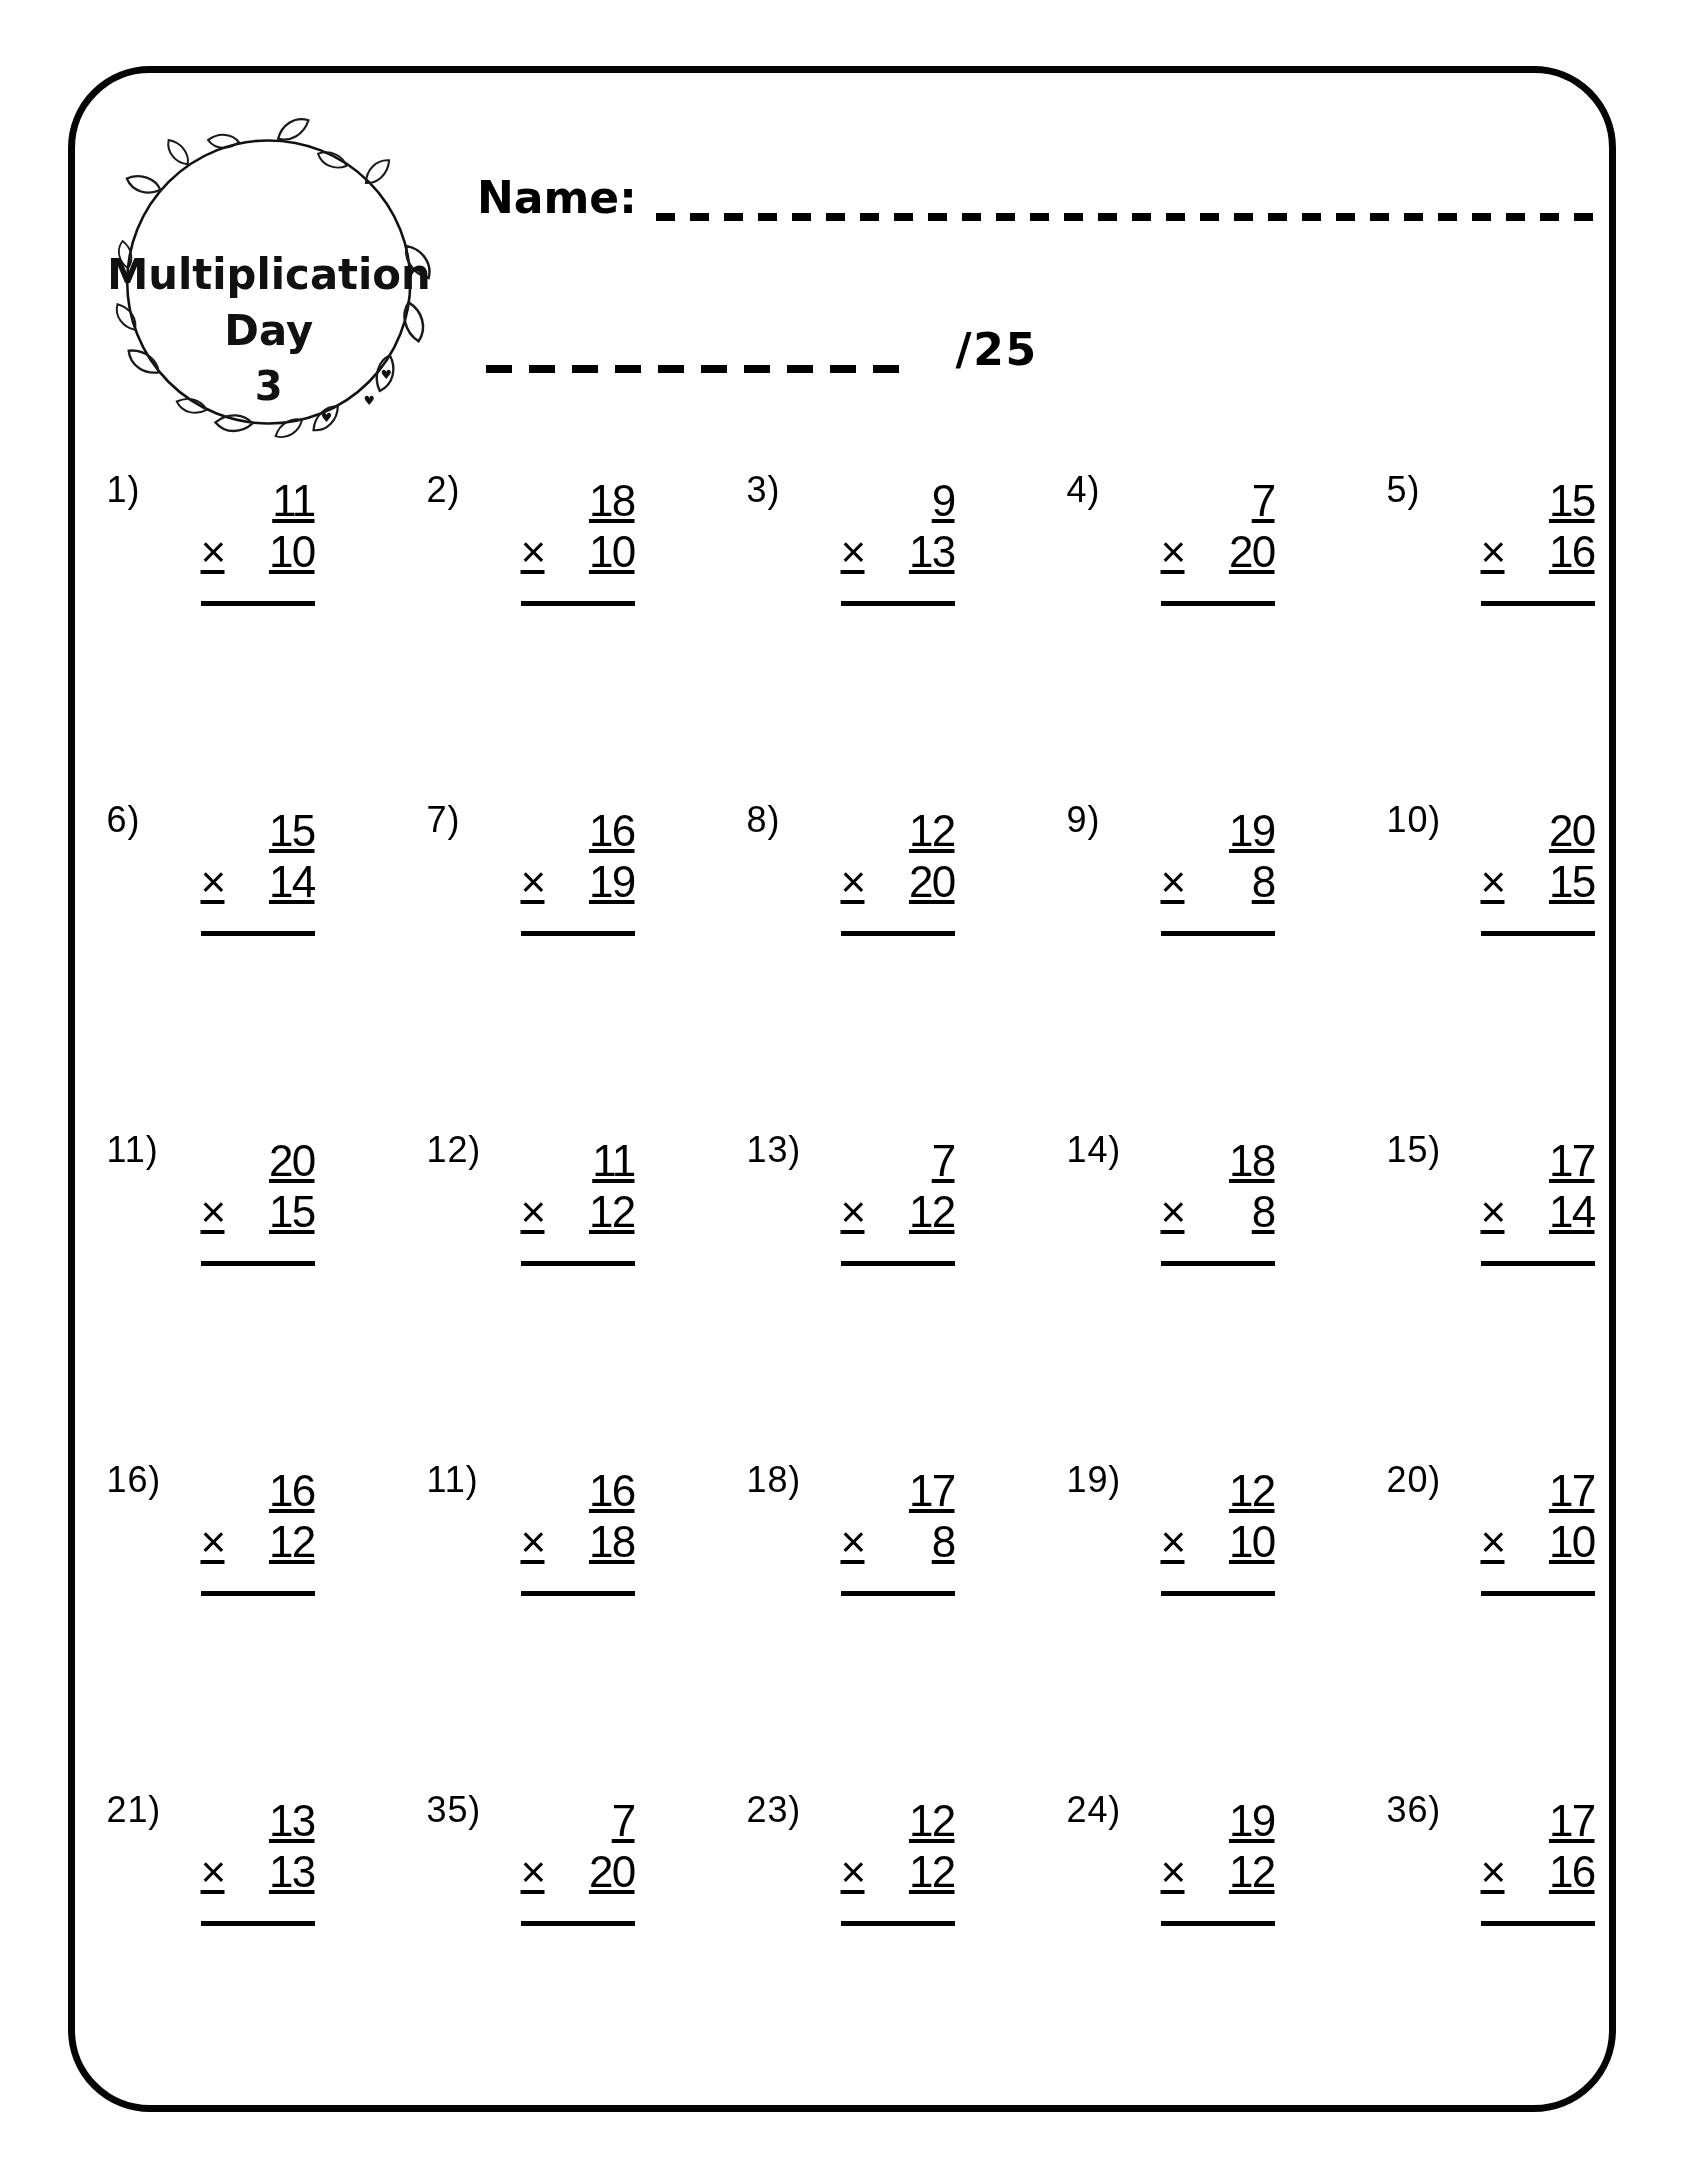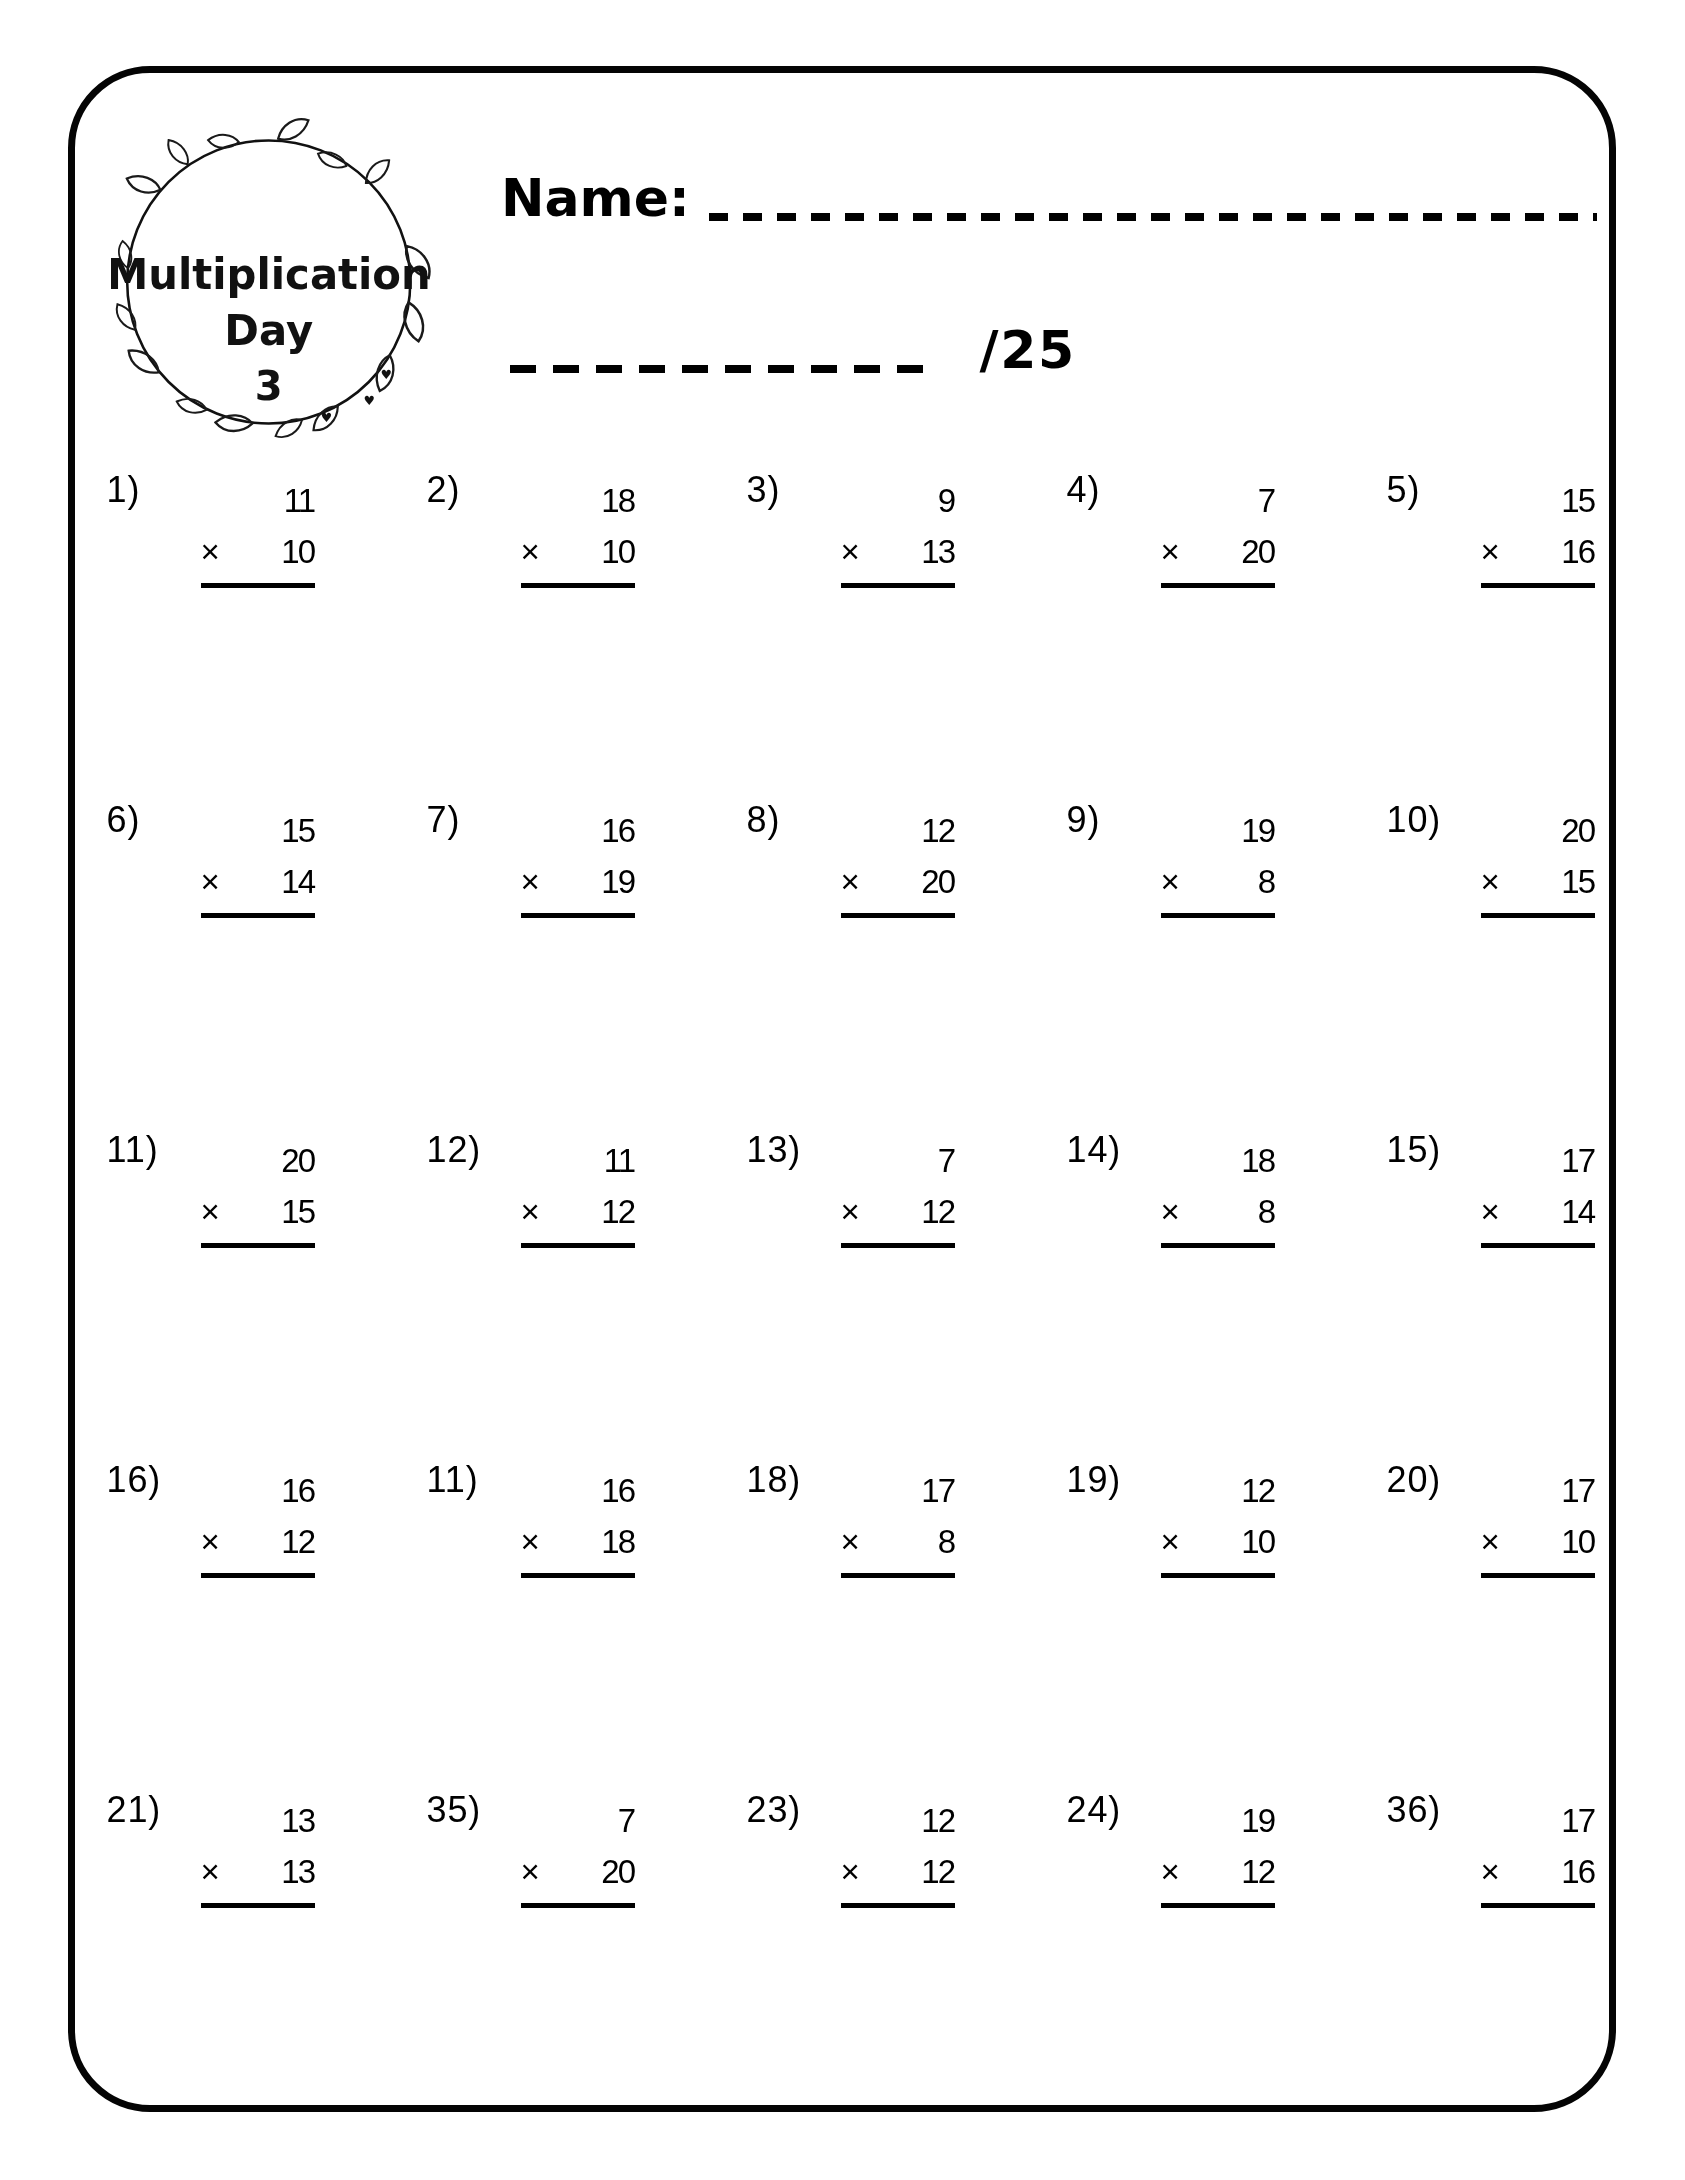--- a/index.html
+++ b/index.html
@@ -37,9 +37,8 @@
     left: 402px; top: 85px; right: 12px;
     font-family: "DejaVu Sans", sans-serif;
     font-weight: 700;
-    font-size: 52px;
+    font-size: 44px;
     line-height: 80px;
-    margin-left: 24px;
   }
   .hrow { display: flex; align-items: flex-end; }
   .hrow.second { margin-top: 72px; }

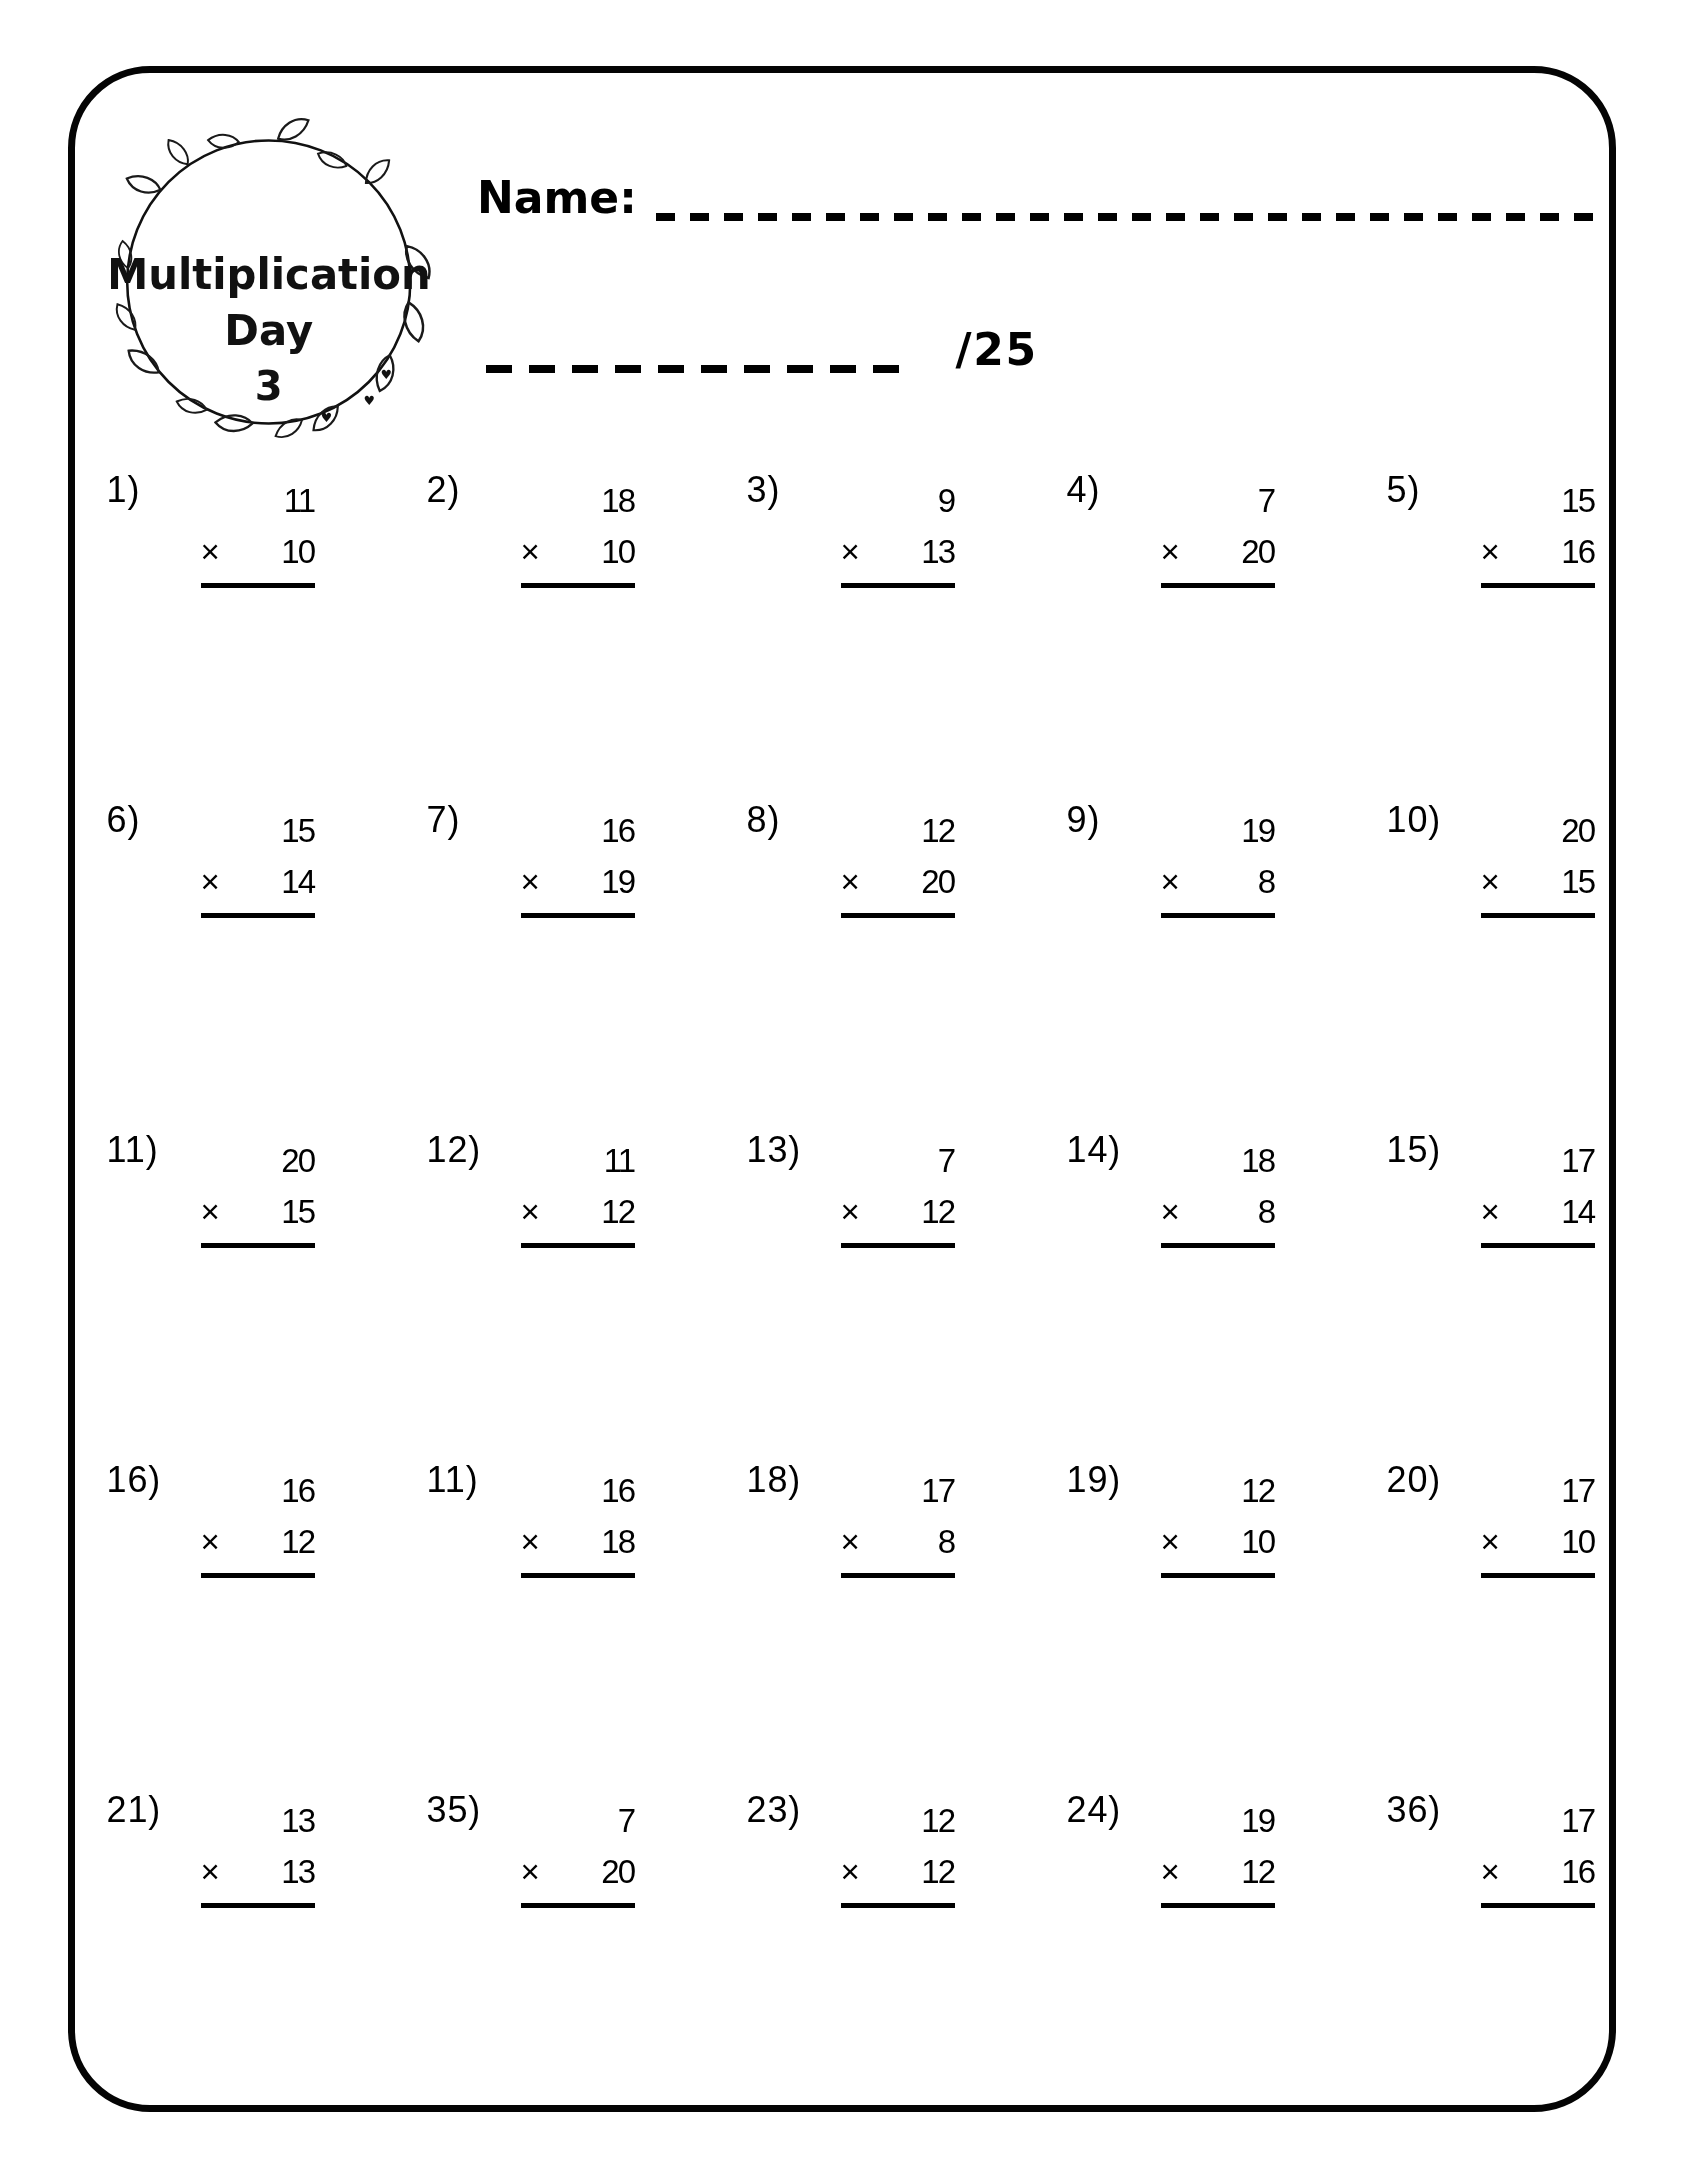--- a/index.html
+++ b/index.html
@@ -77,11 +77,12 @@
     width: 114px;
     flex: 0 0 114px;
     margin-top: 5.1px;
-    font-size: 33px;
+    font-size: 44px;
     line-height: 51px;
     letter-spacing: -1.7px;
     border-bottom: 5.1px solid #000;
-    padding-bottom: 6px;
+    padding-bottom: 24px;
+    text-decoration: underline;
   }
   .stack .top { text-align: right; }
   .stack .bottom { display: flex; justify-content: space-between; align-items: baseline; }

